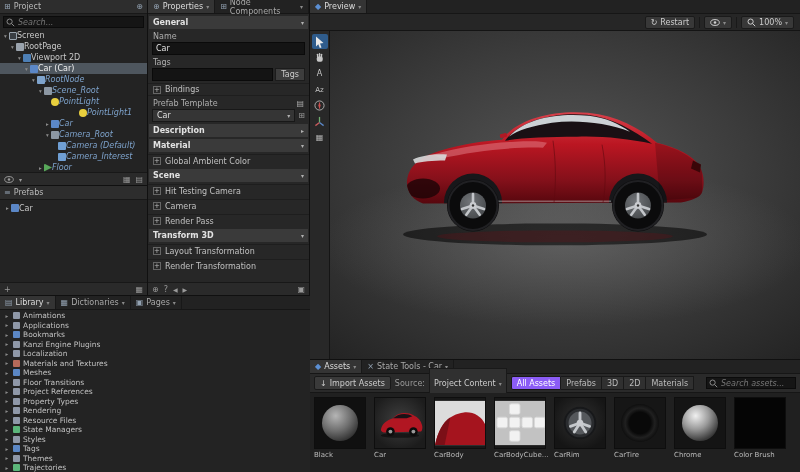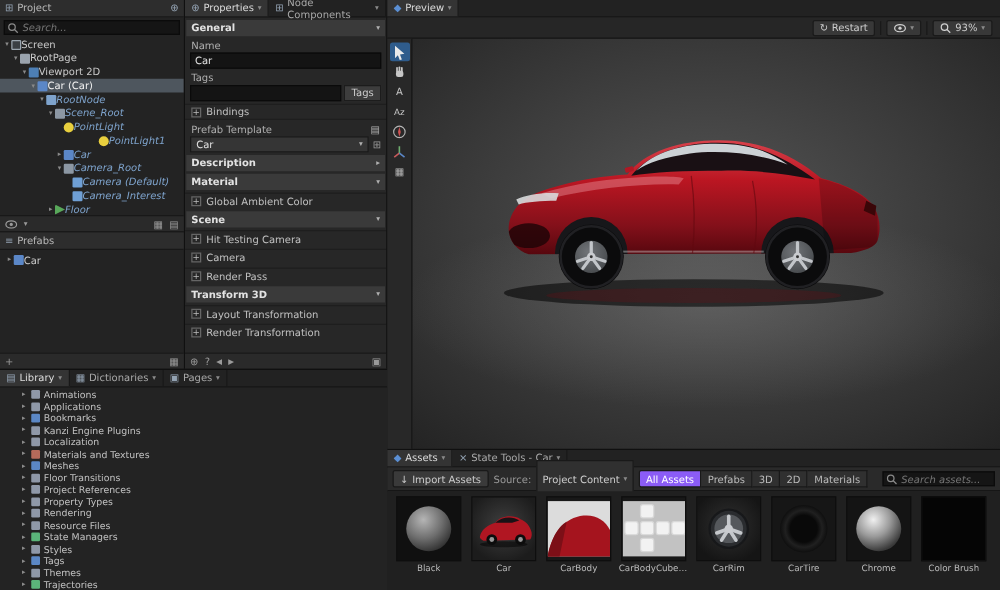--- a/index.html
+++ b/index.html
@@ -485,7 +485,7 @@
               <circle cx="3.6" cy="3.6" r="2.6" fill="none" stroke="#cfcfcf"></circle>
               <line x1="5.6" y1="5.6" x2="8.2" y2="8.2" stroke="#cfcfcf"></line>
             </svg>
-          <span>93%</span>
+          <span>100%</span>
           <span class="caret">▾</span>
         </div>
       </div>

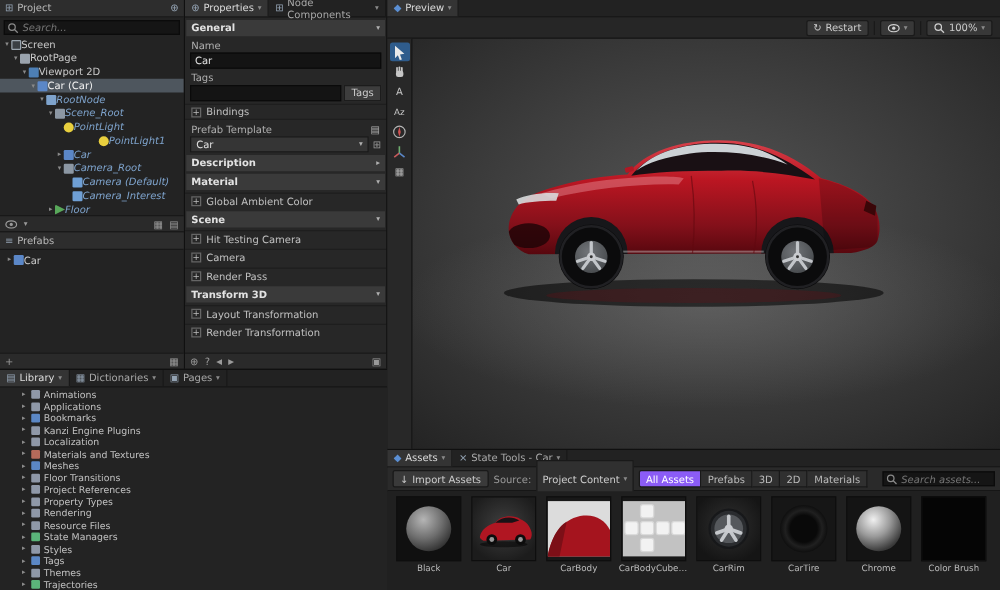--- a/index.html
+++ b/index.html
@@ -92,7 +92,7 @@
   .canvas svg { display:block; width:100%; height:100%; }
 
   .liblist { flex:1; overflow:hidden; padding-top:1px; min-height:0; }
-  .librow { height:9.5px; display:flex; align-items:center; gap:3px; padding-left:16px; }
+  .librow { height:9.5px; display:flex; align-items:center; gap:3px; padding-left:4px; }
   .librow .caretc { width:6px; }
   .libicon { width:7px; height:7px; border-radius:1px; flex:none; }
   .liblabel { font-size:7.5px; color:#c0c0c0; white-space:nowrap; }

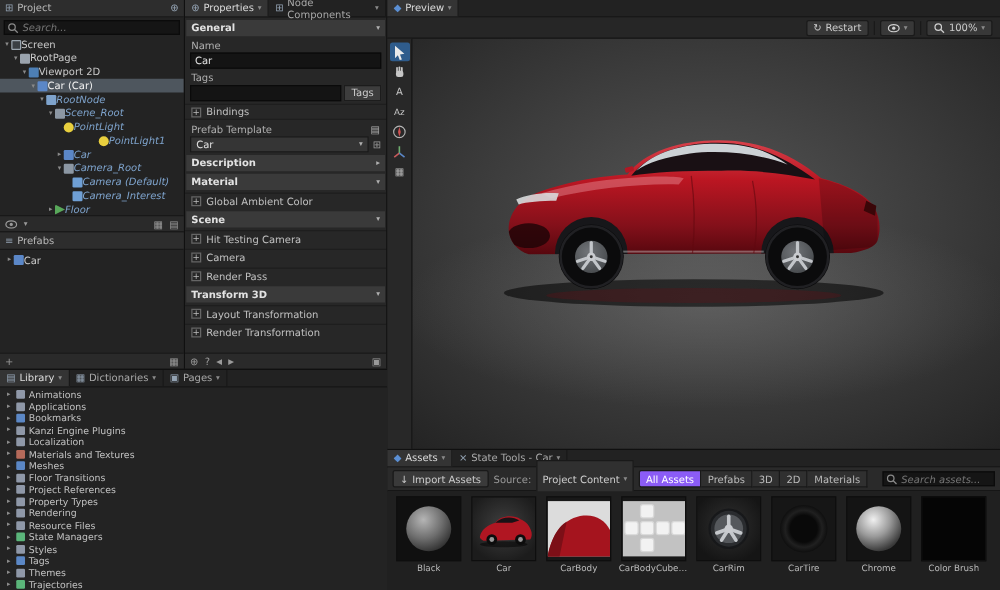--- a/index.html
+++ b/index.html
@@ -111,7 +111,7 @@
   .fbtn.active { background:#8b5cf6; color:#fff; }
   .asearch { margin-left:auto; position:relative; width:90px; }
   .agrid { flex:1; display:flex; gap:2px; padding:4px; overflow:hidden; background:#202020; min-height:0; }
-  .acard { width:58px; flex:none; display:flex; flex-direction:column; align-items:center; gap:2px; }
+  .acard { width:58px; flex:none; display:flex; flex-direction:column; align-items:flex-start; gap:2px; }
   .thumb { width:52px; height:52px; background:#181818; border:1px solid #0e0e0e; position:relative; overflow:hidden;
            display:flex; align-items:center; justify-content:center; flex:none; }
   .alabel { font-size:7px; color:#bbb; max-width:56px; overflow:hidden; text-overflow:ellipsis; white-space:nowrap; }

